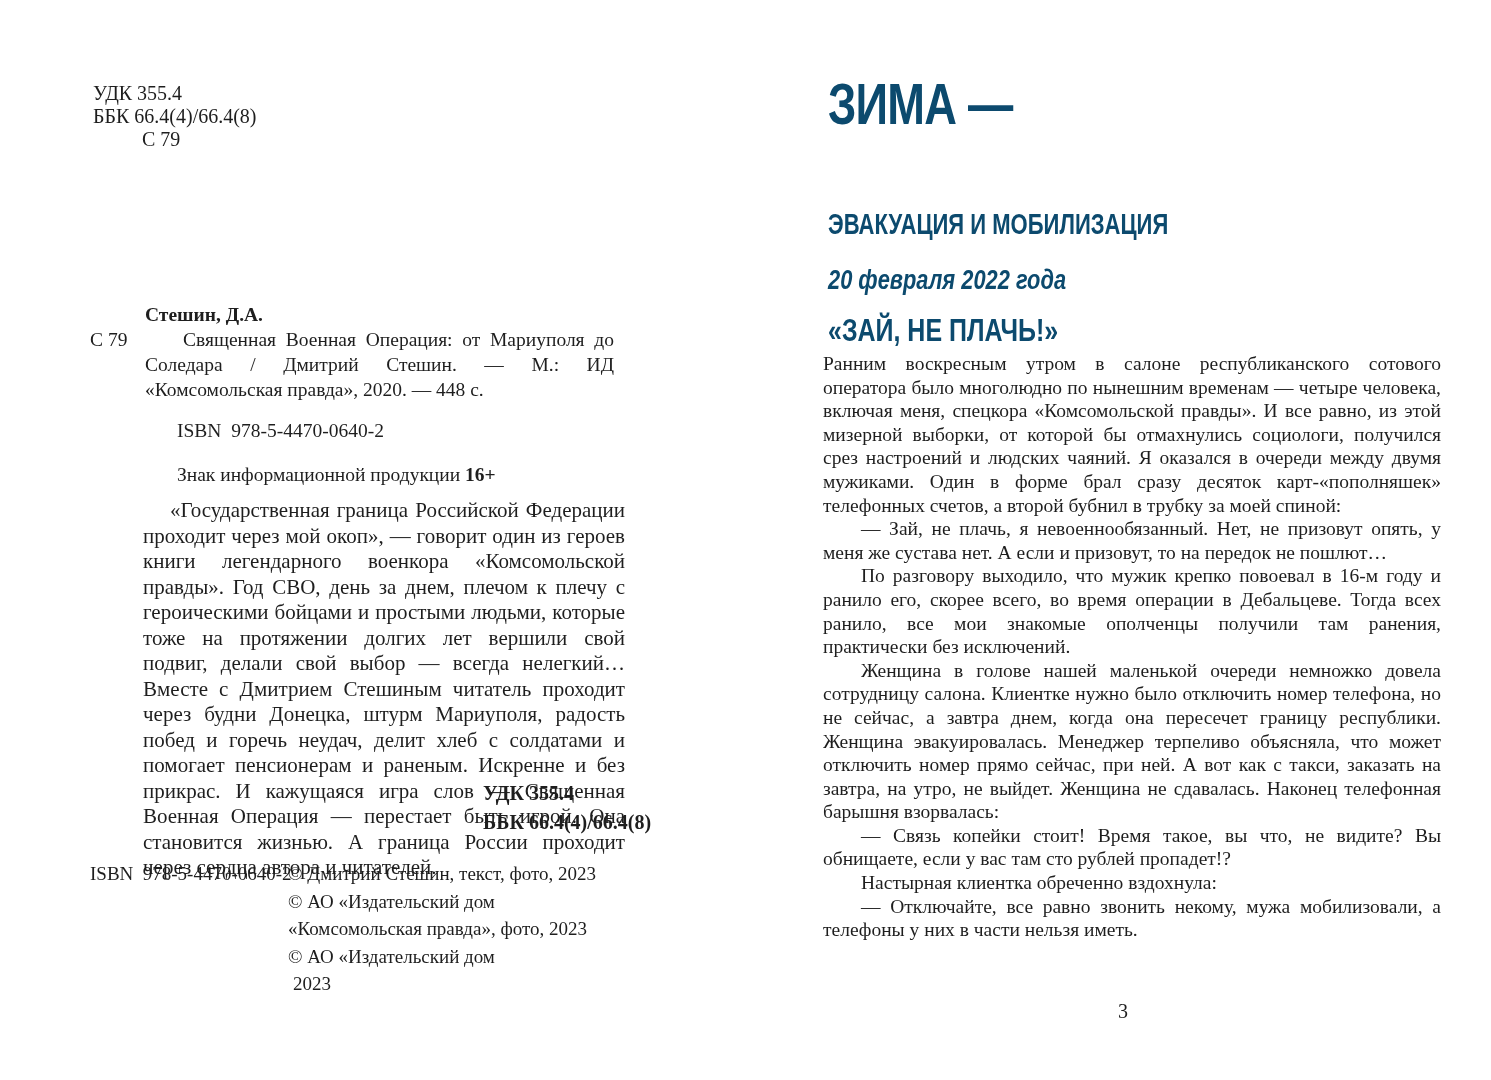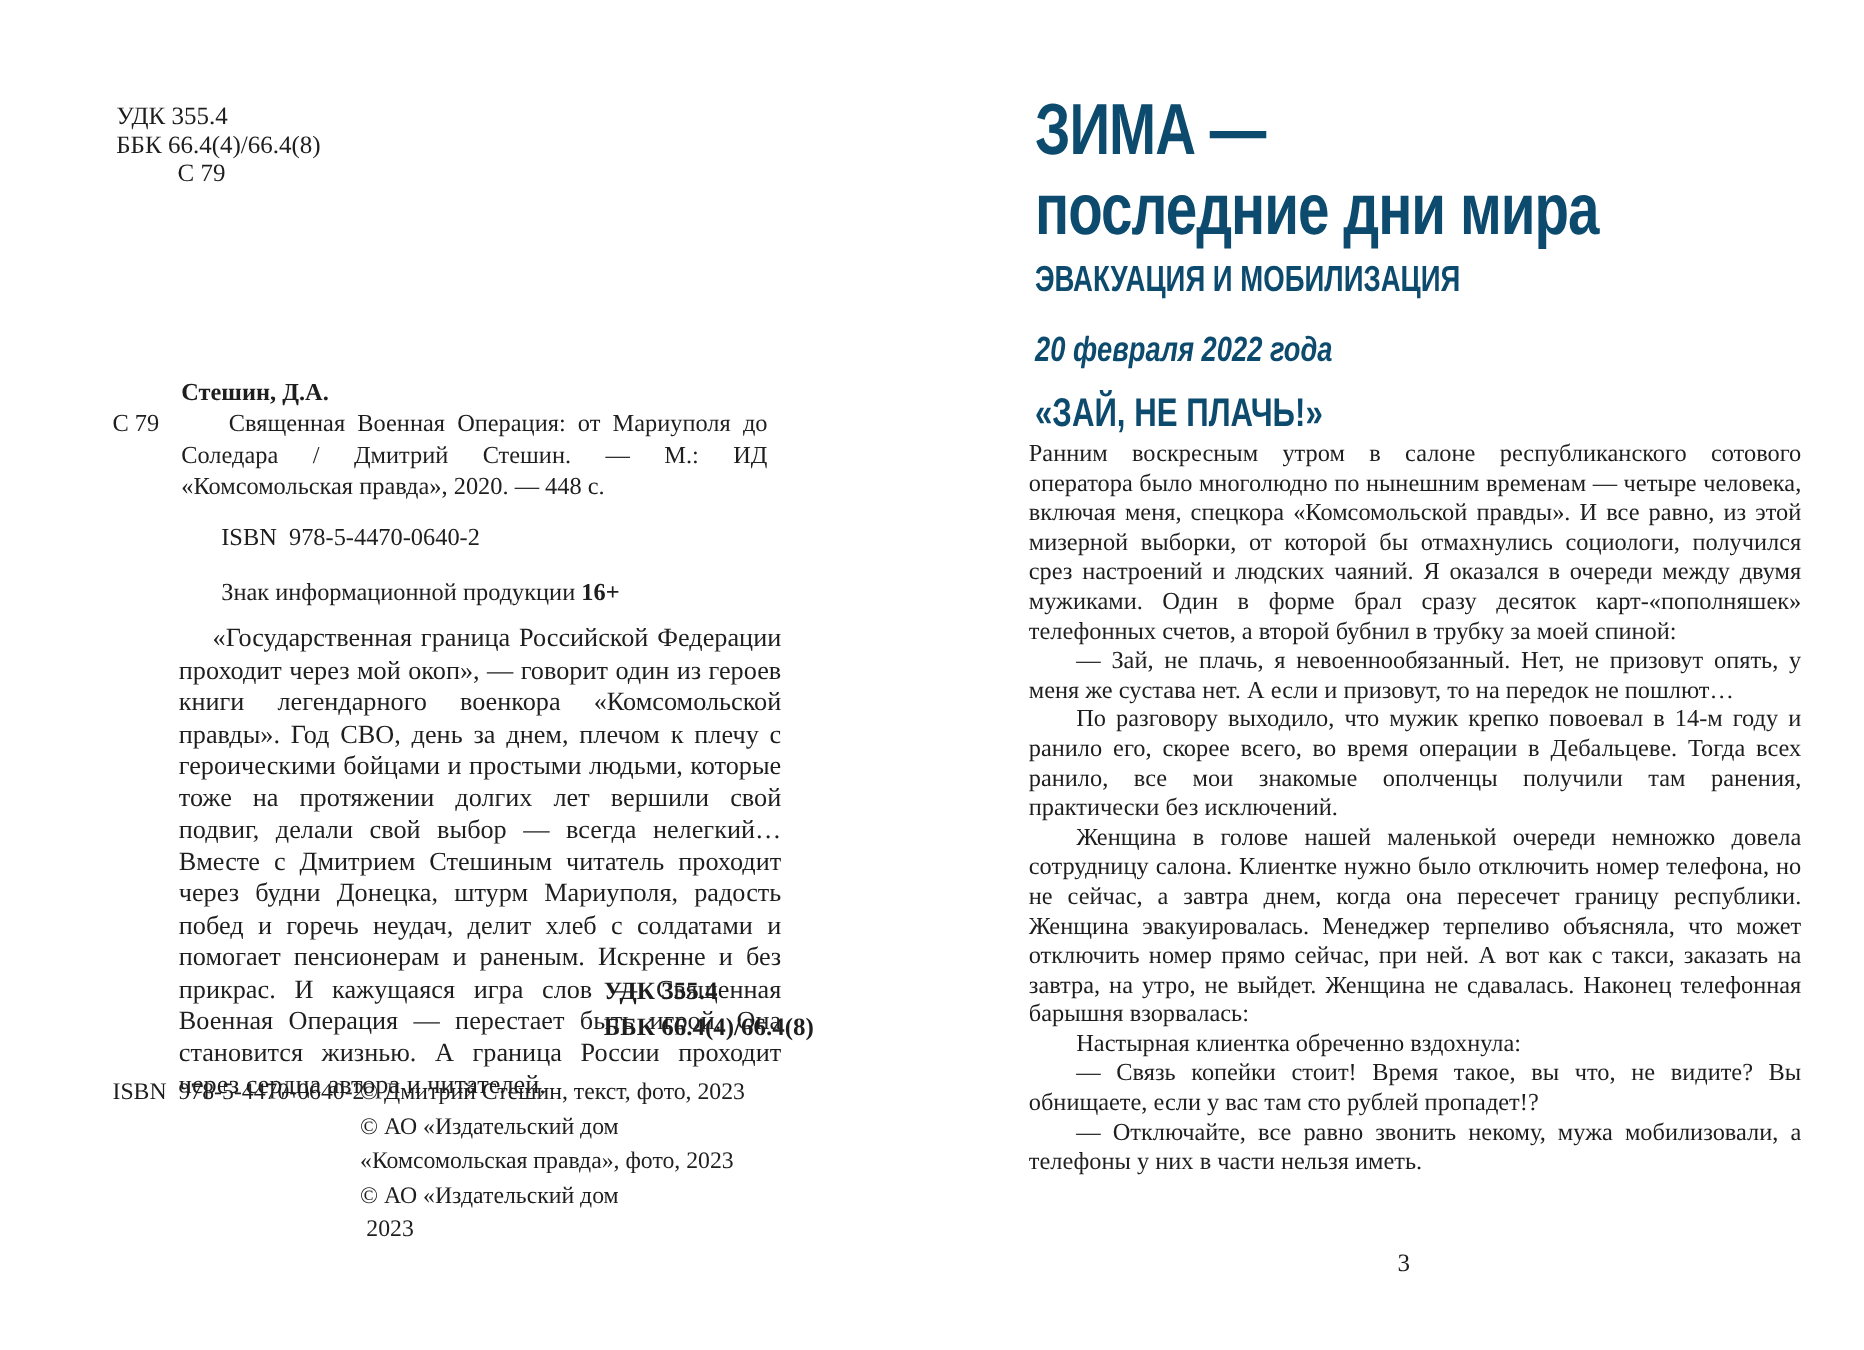--- a/index.html
+++ b/index.html
@@ -127,7 +127,6 @@
 
     <h1 class="chapter-title sans">
       <div><span class="cx">ЗИМА —</span></div>
-      <div><span class="cx">последние дни мира</span></div>
     </h1>
 
     <h2 class="chapter-subtitle sans"><span class="cx">ЭВАКУАЦИЯ И МОБИЛИЗАЦИЯ</span></h2>

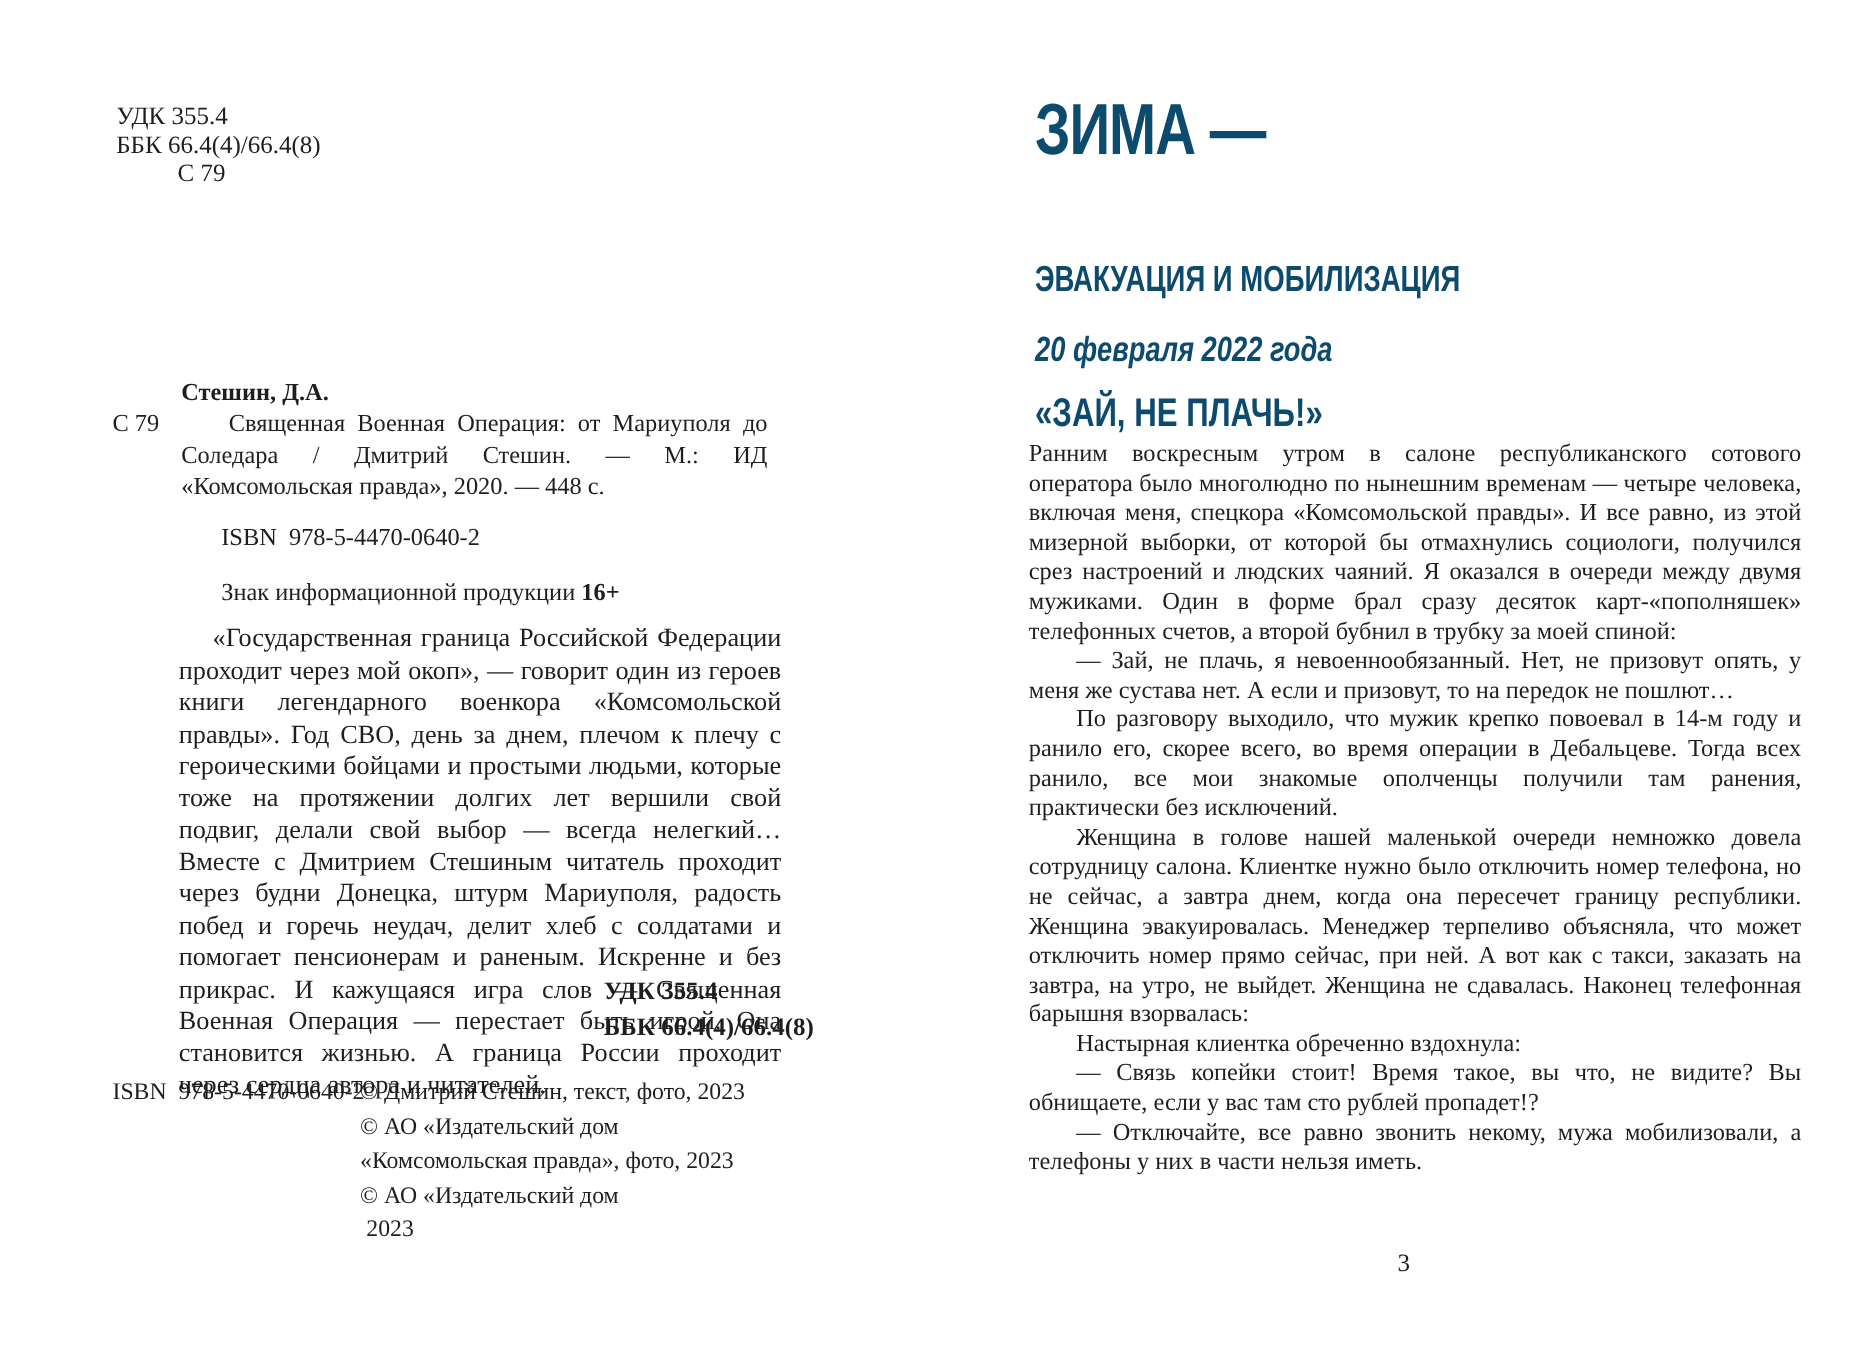--- a/index.html
+++ b/index.html
@@ -138,7 +138,7 @@
     <div class="body-col">
       <p class="first">Ранним воскресным утром в салоне республиканского сотового оператора было многолюдно по нынешним временам — четыре человека, включая меня, спецкора «Комсомольской правды». И все равно, из этой мизерной выборки, от которой бы отмахнулись социологи, получился срез настроений и людских чаяний. Я оказался в очереди между двумя мужиками. Один в форме брал сразу десяток карт-«пополняшек» телефонных счетов, а второй бубнил в трубку за моей спиной:</p>
       <p>— Зай, не плачь, я невоеннообязанный. Нет, не призовут опять, у меня же сустава нет. А если и призовут, то на передок не пошлют…</p>
-      <p>По разговору выходило, что мужик крепко повоевал в 14-м году и ранило его, скорее всего, во время операции в Дебальцеве. Тогда всех ранило, все мои знакомые ополченцы получили там ранения, практически без исключений.</p>
+      <p>По разговору выходило, что мужик крепко повоевал в 16-м году и ранило его, скорее всего, во время операции в Дебальцеве. Тогда всех ранило, все мои знакомые ополченцы получили там ранения, практически без исключений.</p>
       <p>Женщина в голове нашей маленькой очереди немножко довела сотрудницу салона. Клиентке нужно было отключить номер телефона, но не сейчас, а завтра днем, когда она пересечет границу республики. Женщина эвакуировалась. Менеджер терпеливо объясняла, что может отключить номер прямо сейчас, при ней. А вот как с такси, заказать на завтра, на утро, не выйдет. Женщина не сдавалась. Наконец телефонная барышня взорвалась:</p>
       <p>Настырная клиентка обреченно вздохнула:</p>
       <p>— Связь копейки стоит! Время такое, вы что, не видите? Вы обнищаете, если у вас там сто рублей пропадет!?</p>

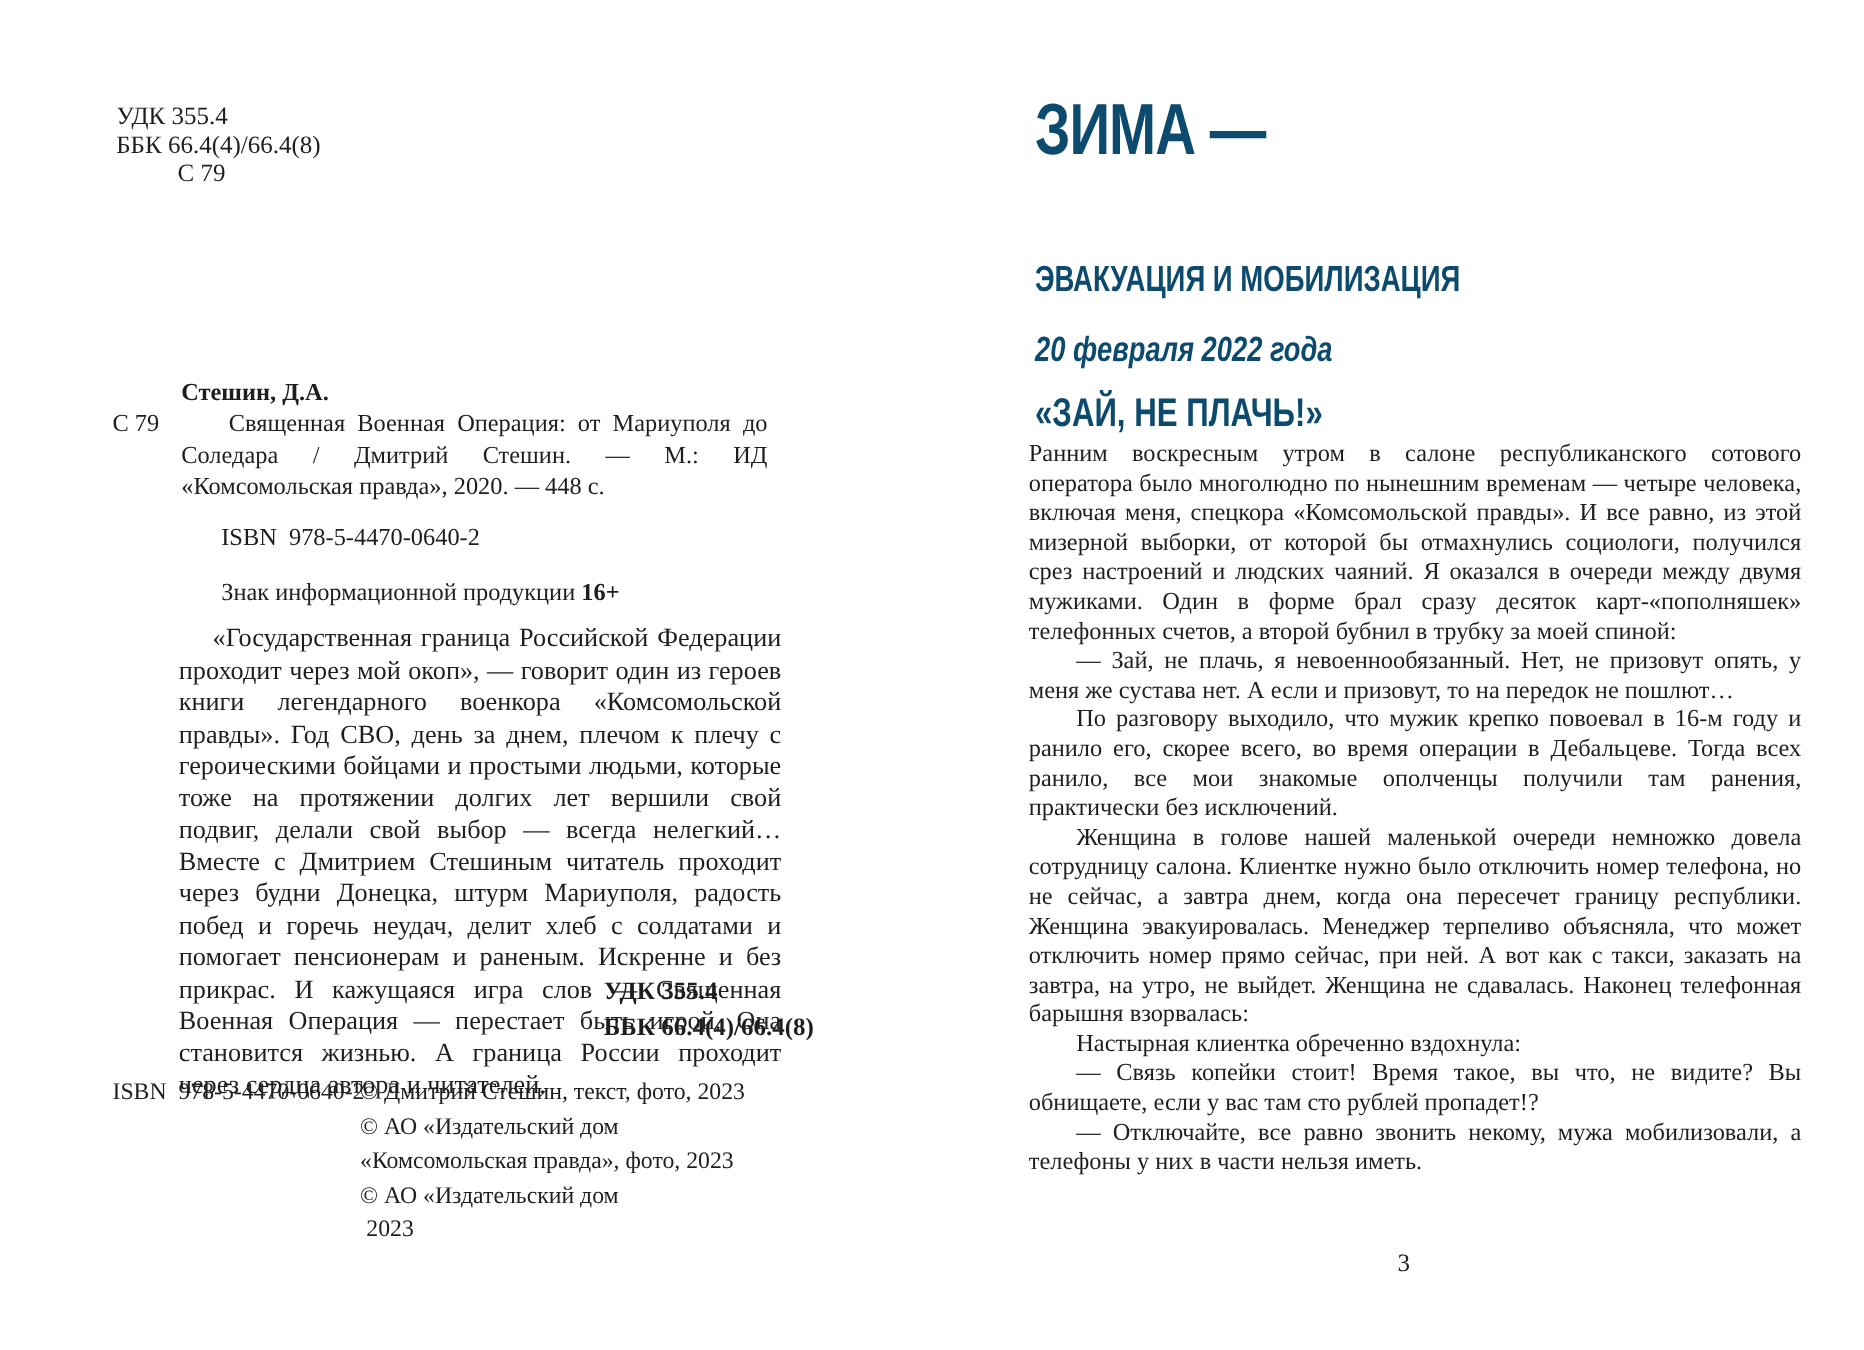--- a/index.html
+++ b/index.html
@@ -140,8 +140,8 @@
       <p>— Зай, не плачь, я невоеннообязанный. Нет, не призовут опять, у меня же сустава нет. А если и призовут, то на передок не пошлют…</p>
       <p>По разговору выходило, что мужик крепко повоевал в 16-м году и ранило его, скорее всего, во время операции в Дебальцеве. Тогда всех ранило, все мои знакомые ополченцы получили там ранения, практически без исключений.</p>
       <p>Женщина в голове нашей маленькой очереди немножко довела сотрудницу салона. Клиентке нужно было отключить номер телефона, но не сейчас, а завтра днем, когда она пересечет границу республики. Женщина эвакуировалась. Менеджер терпеливо объясняла, что может отключить номер прямо сейчас, при ней. А вот как с такси, заказать на завтра, на утро, не выйдет. Женщина не сдавалась. Наконец телефонная барышня взорвалась:</p>
+      <p>— Связь копейки стоит! Время такое, вы что, не видите? Вы обнищаете, если у вас там сто рублей пропадет!?</p>
       <p>Настырная клиентка обреченно вздохнула:</p>
-      <p>— Связь копейки стоит! Время такое, вы что, не видите? Вы обнищаете, если у вас там сто рублей пропадет!?</p>
       <p>— Отключайте, все равно звонить некому, мужа мобилизовали, а телефоны у них в части нельзя иметь.</p>
     </div>
 

